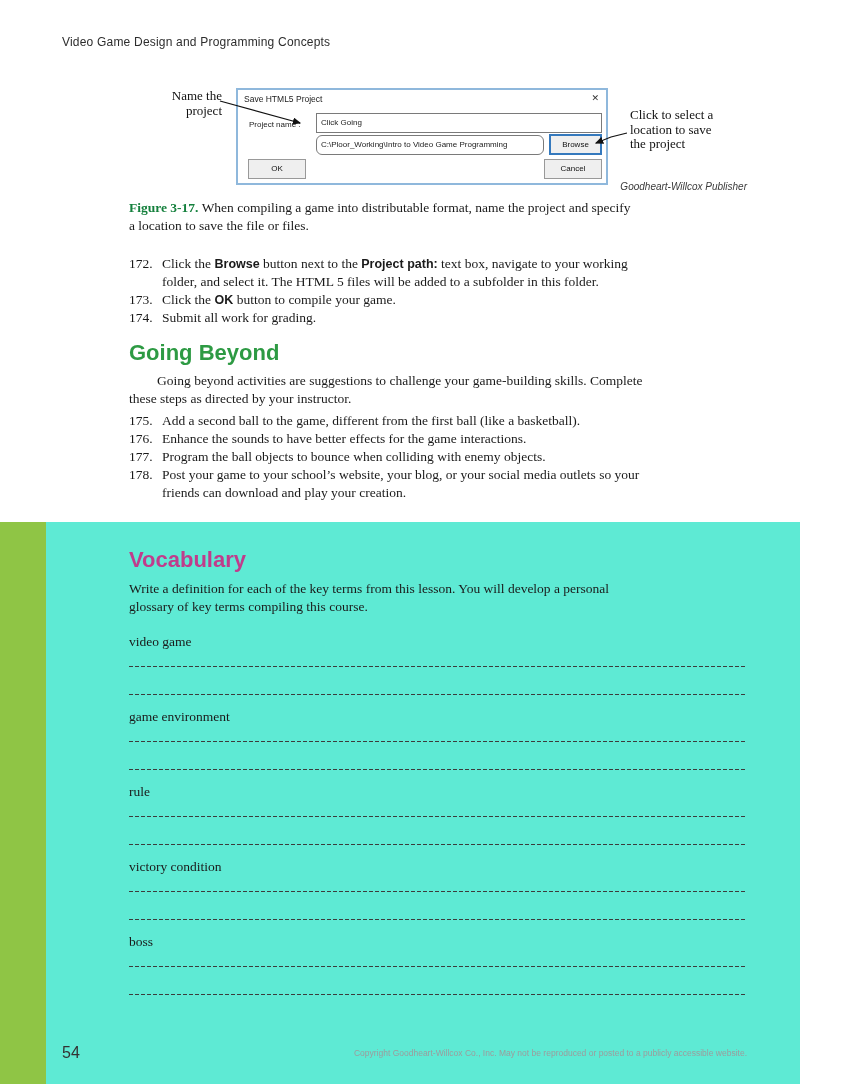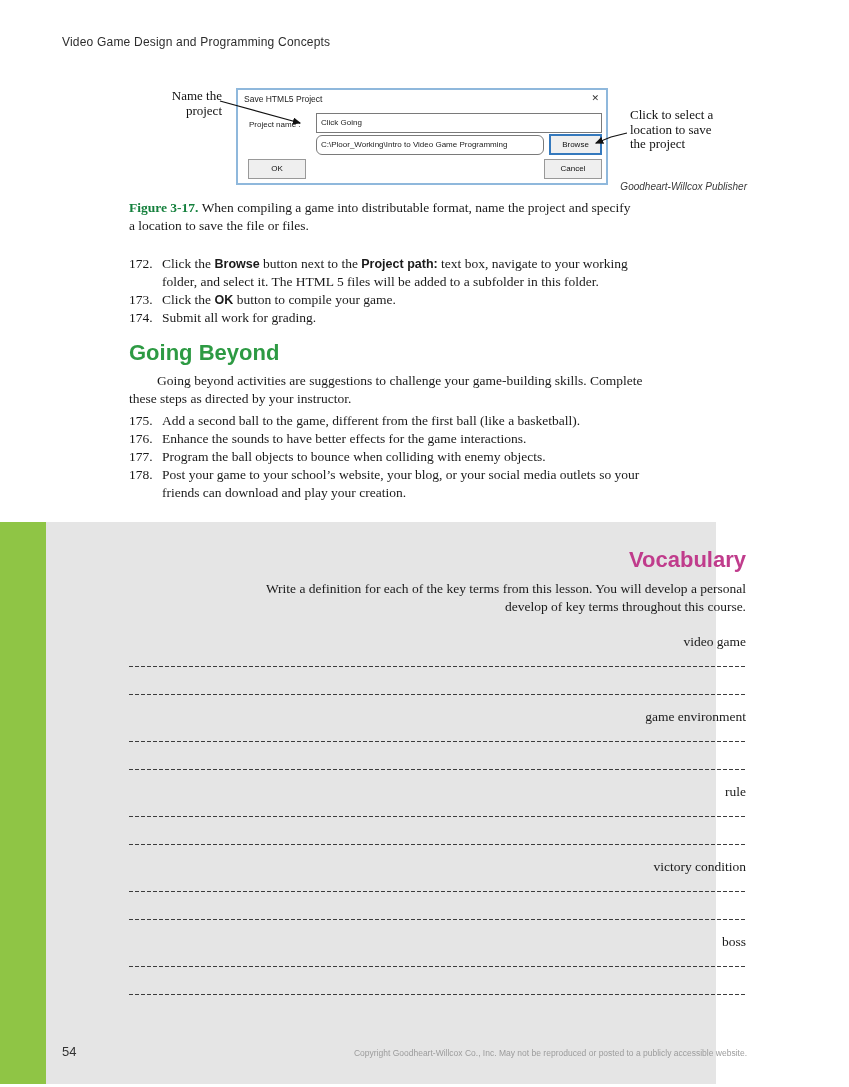--- a/index.html
+++ b/index.html
@@ -93,9 +93,8 @@
   
   .band {
     position: absolute; left: 0; top: 522px;
-    width: 716px; height: 562px;
-    background: #e5e5e5;
-    text-align: right;
+    width: 800px; height: 562px;
+    background: #5eead4;
   }
   .stripe { position: absolute; left: 0; top: 0; width: 46px; height: 100%; background: #8fc545; }
   .vocab-col { position: absolute; left: 129px; top: 24px; width: 617px; font-size: 13.5px; line-height: 18px; }

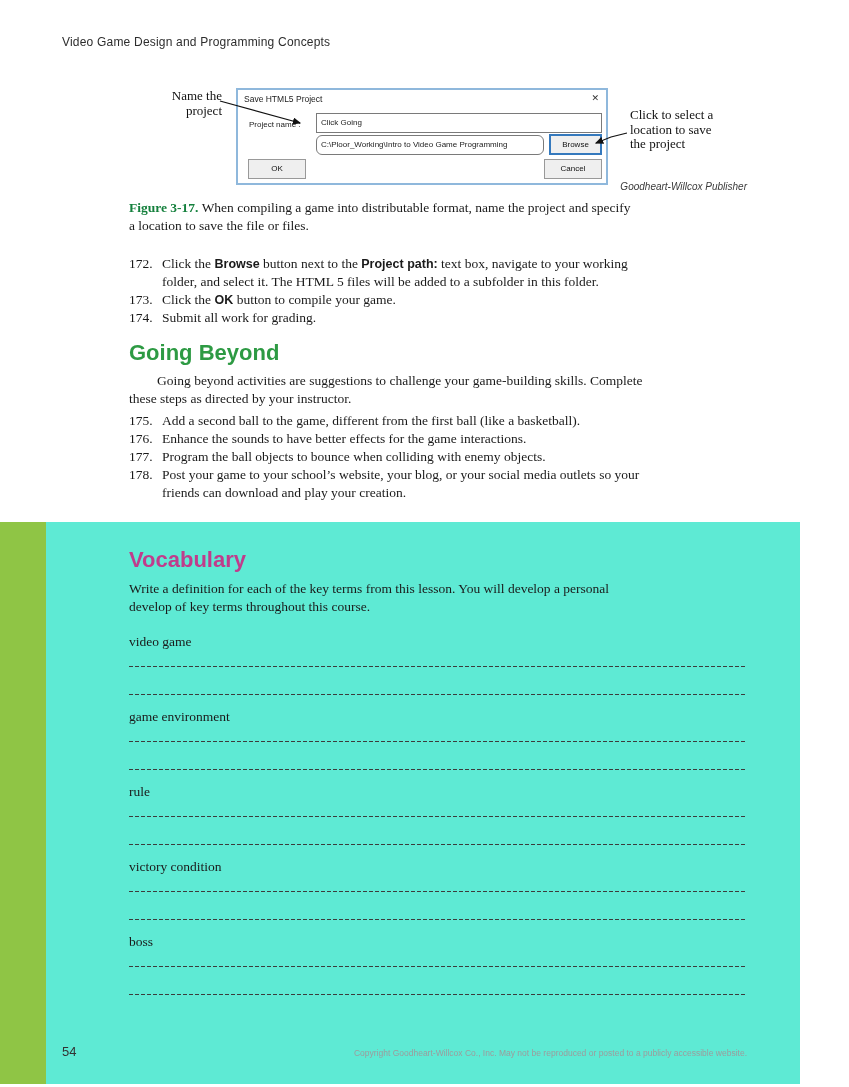--- a/index.html
+++ b/index.html
@@ -240,7 +240,7 @@
       <h2 class="h-magenta">Vocabulary</h2>
       <p class="para">
         <span class="ln">Write a definition for each of the key terms from this lesson. You will develop a personal</span>
-        <span class="ln">develop of key terms throughout this course.</span>
+        <span class="ln">glossary of key terms compiling this course.</span>
       </p>
 
       <div class="vocab-term first">video game</div>

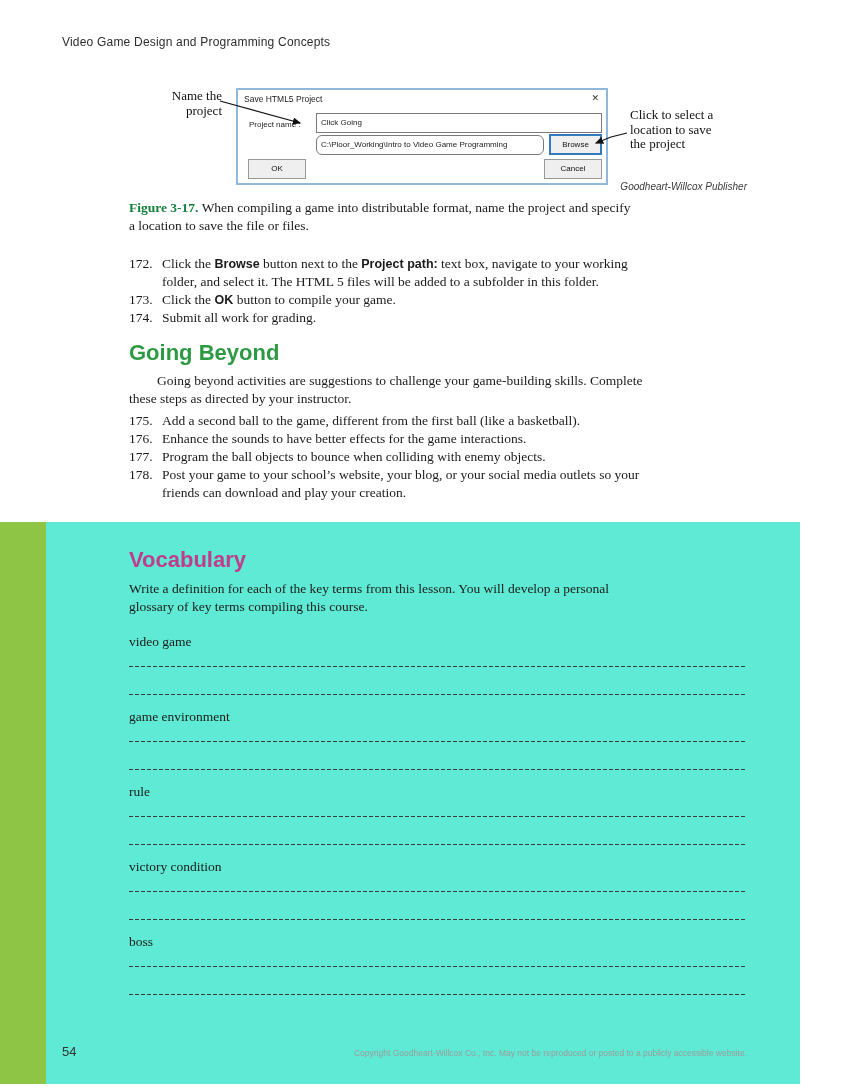--- a/index.html
+++ b/index.html
@@ -115,7 +115,7 @@
   .page-num {
     position: absolute; left: 62px; top: 1044px;
     font-family: "Liberation Sans", sans-serif;
-    font-size: 13px; color: #333;
+    font-size: 16px; color: #333;
   }
   .copyright {
     position: absolute; right: 102px; top: 1048px;

